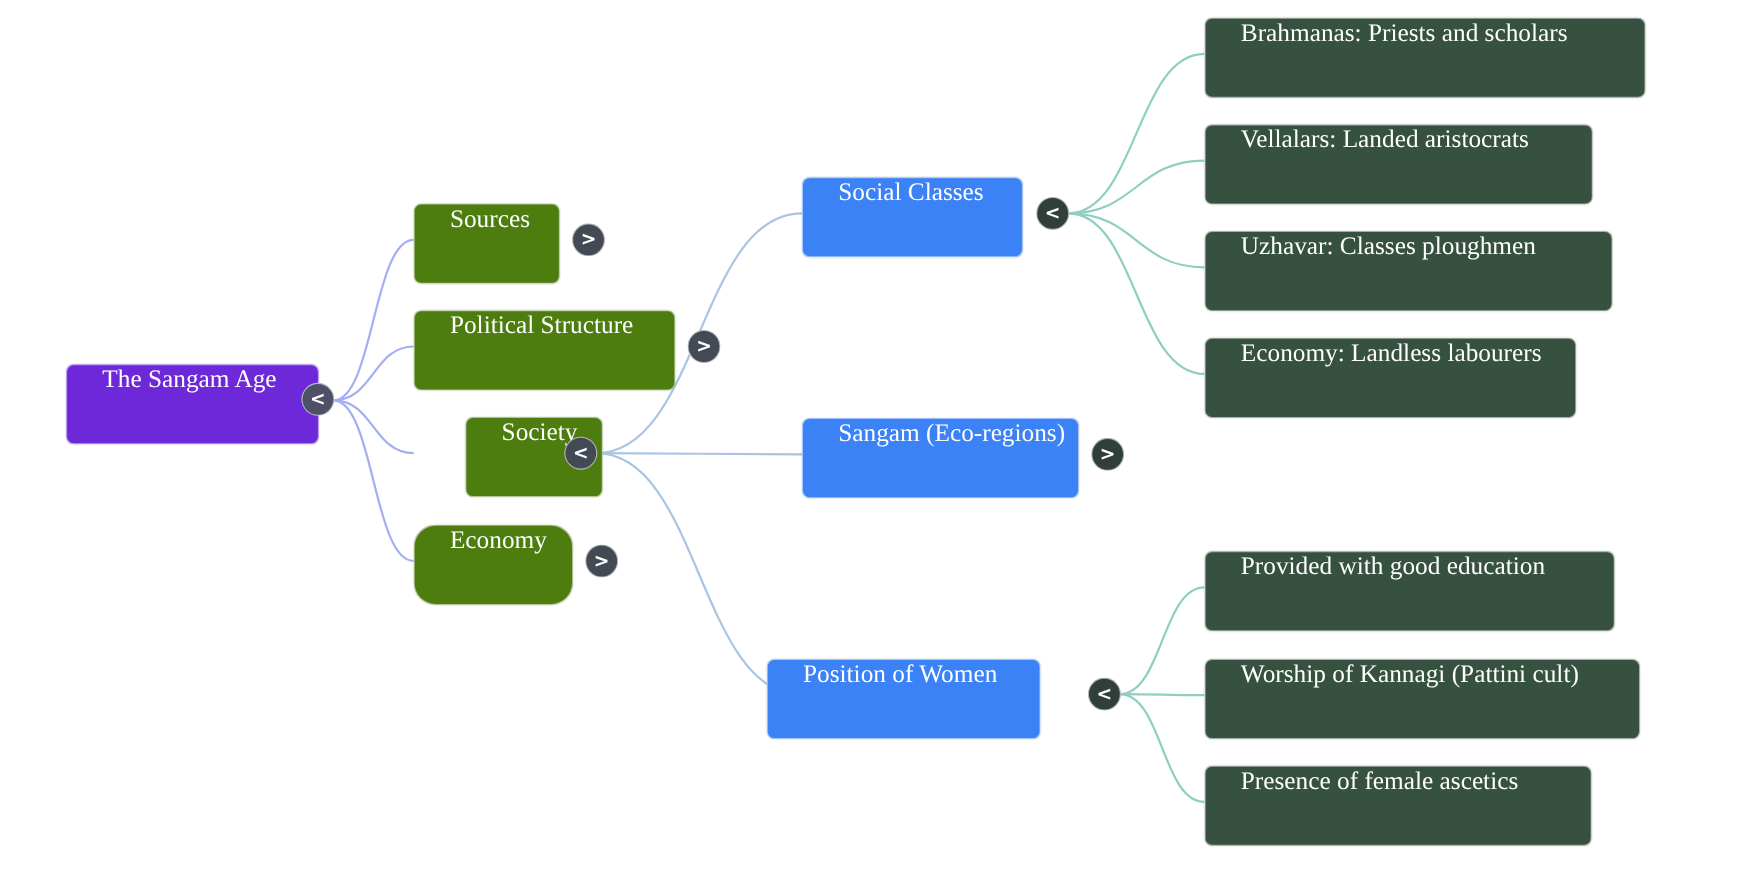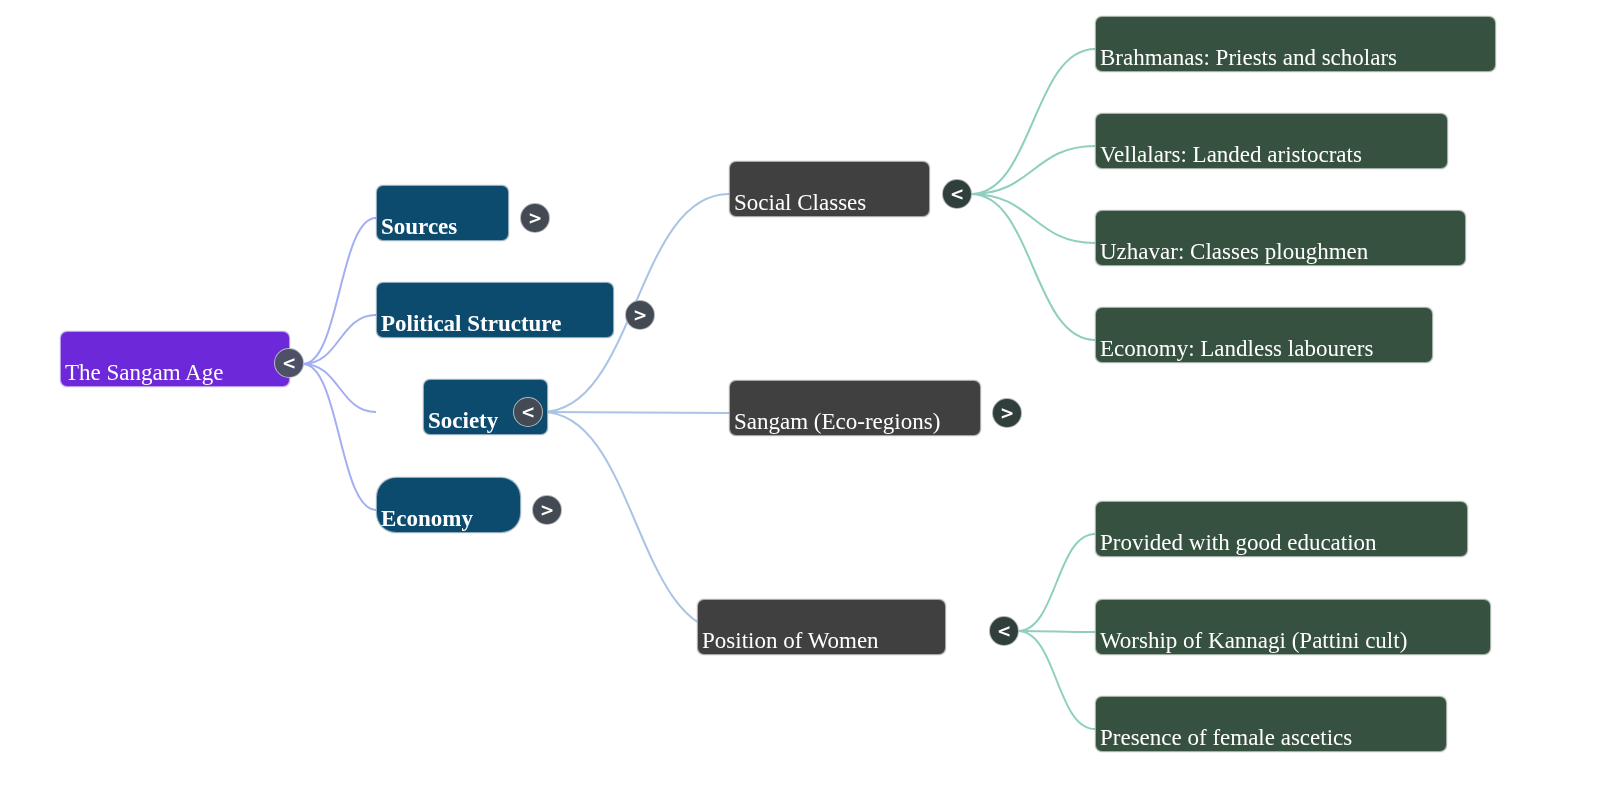--- a/index.html
+++ b/index.html
@@ -6,9 +6,9 @@
   body { width: 1600px; height: 793px; position: relative; overflow: hidden; font-family: "Liberation Serif", "DejaVu Serif", serif; }
   #edges { position: absolute; left: 0; top: 0; width: 1600px; height: 793px; }
   .node {
-    position: absolute; height: 56px; box-sizing: border-box;
+    position: absolute; height: 73px; box-sizing: border-box;
     border-radius: 7px; color: #ffffff; font-size: 23px;
-    display: flex; align-items: flex-end; padding-left: 4px;
+    display: flex; align-items: flex-start; padding-left: 32px;
     border: 1px solid rgba(255,255,255,0.55);
     box-shadow: 0 0 0 1px rgba(0,0,0,0.06);
     white-space: nowrap; cursor: pointer;

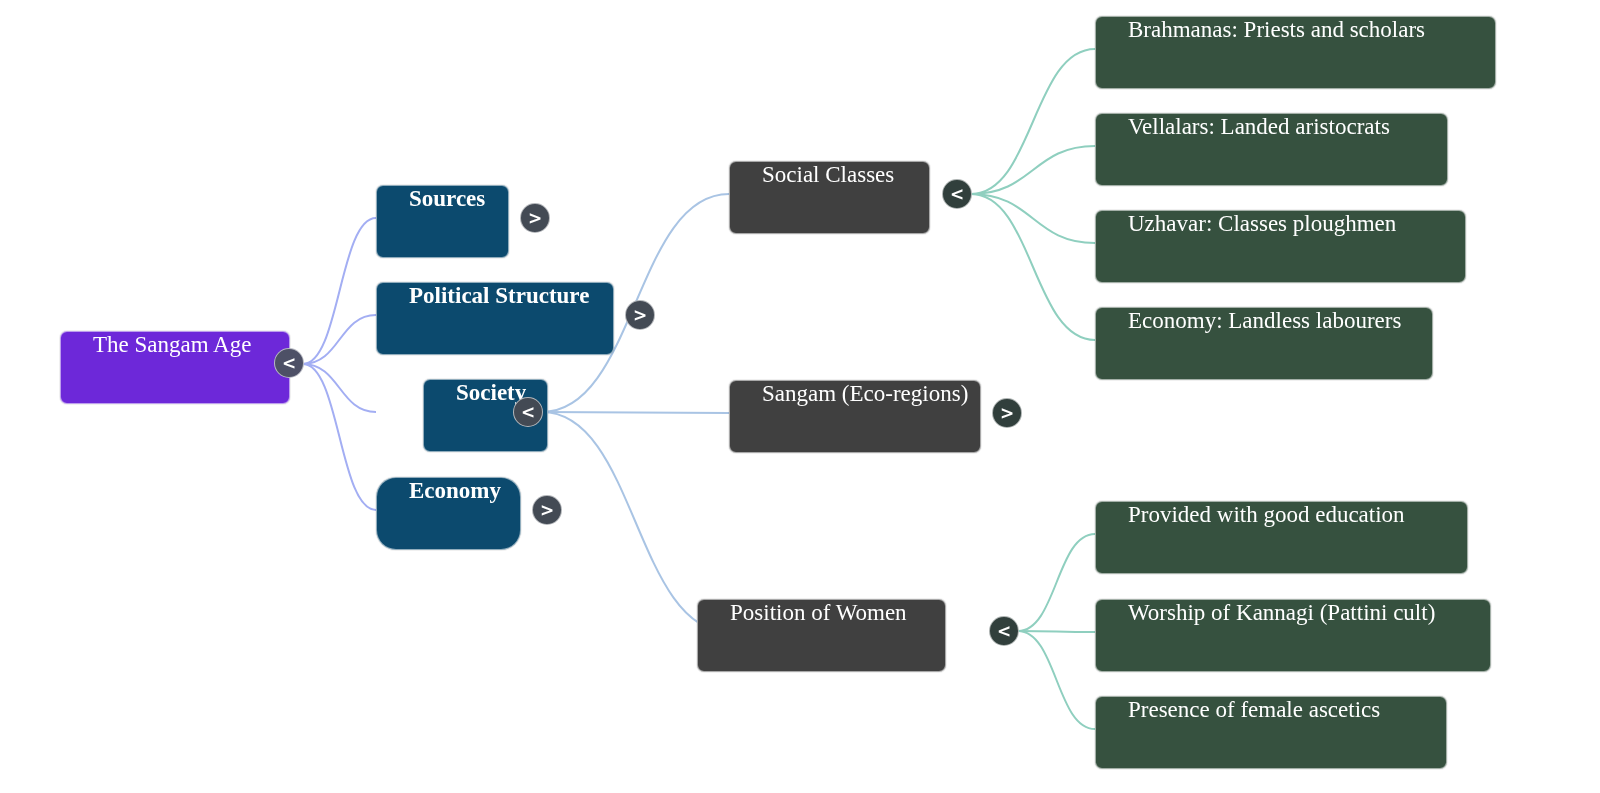--- a/index.html
+++ b/index.html
@@ -15,7 +15,7 @@
   }
   .lvl0 { background: #6d28d9; margin-left: 28px; }
   .lvl1 { background: #0c4a6e; font-weight: bold; }
-  .lvl2 { background: #404040; }
+  .lvl2 { background: #3b82f6; }
   .lvl3 { background: #36513f; }
   .toggle {
     position: absolute; width: 30px; height: 30px; border-radius: 50%;

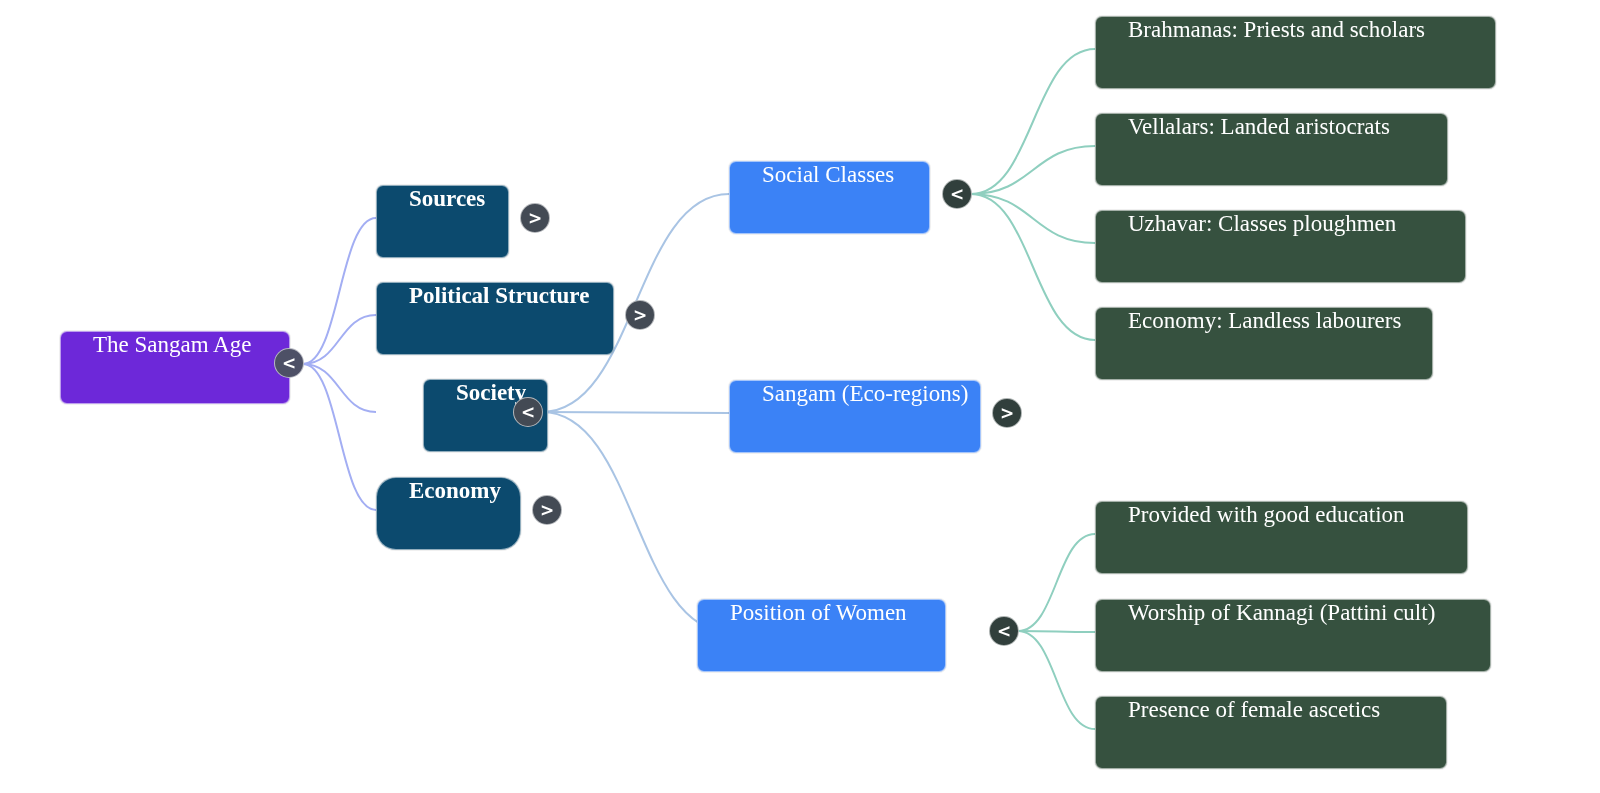--- a/index.html
+++ b/index.html
@@ -14,7 +14,7 @@
     white-space: nowrap; cursor: pointer;
   }
   .lvl0 { background: #6d28d9; margin-left: 28px; }
-  .lvl1 { background: #0c4a6e; font-weight: bold; }
+  .lvl1 { background: #4d7c0f; }
   .lvl2 { background: #3b82f6; }
   .lvl3 { background: #36513f; }
   .toggle {

